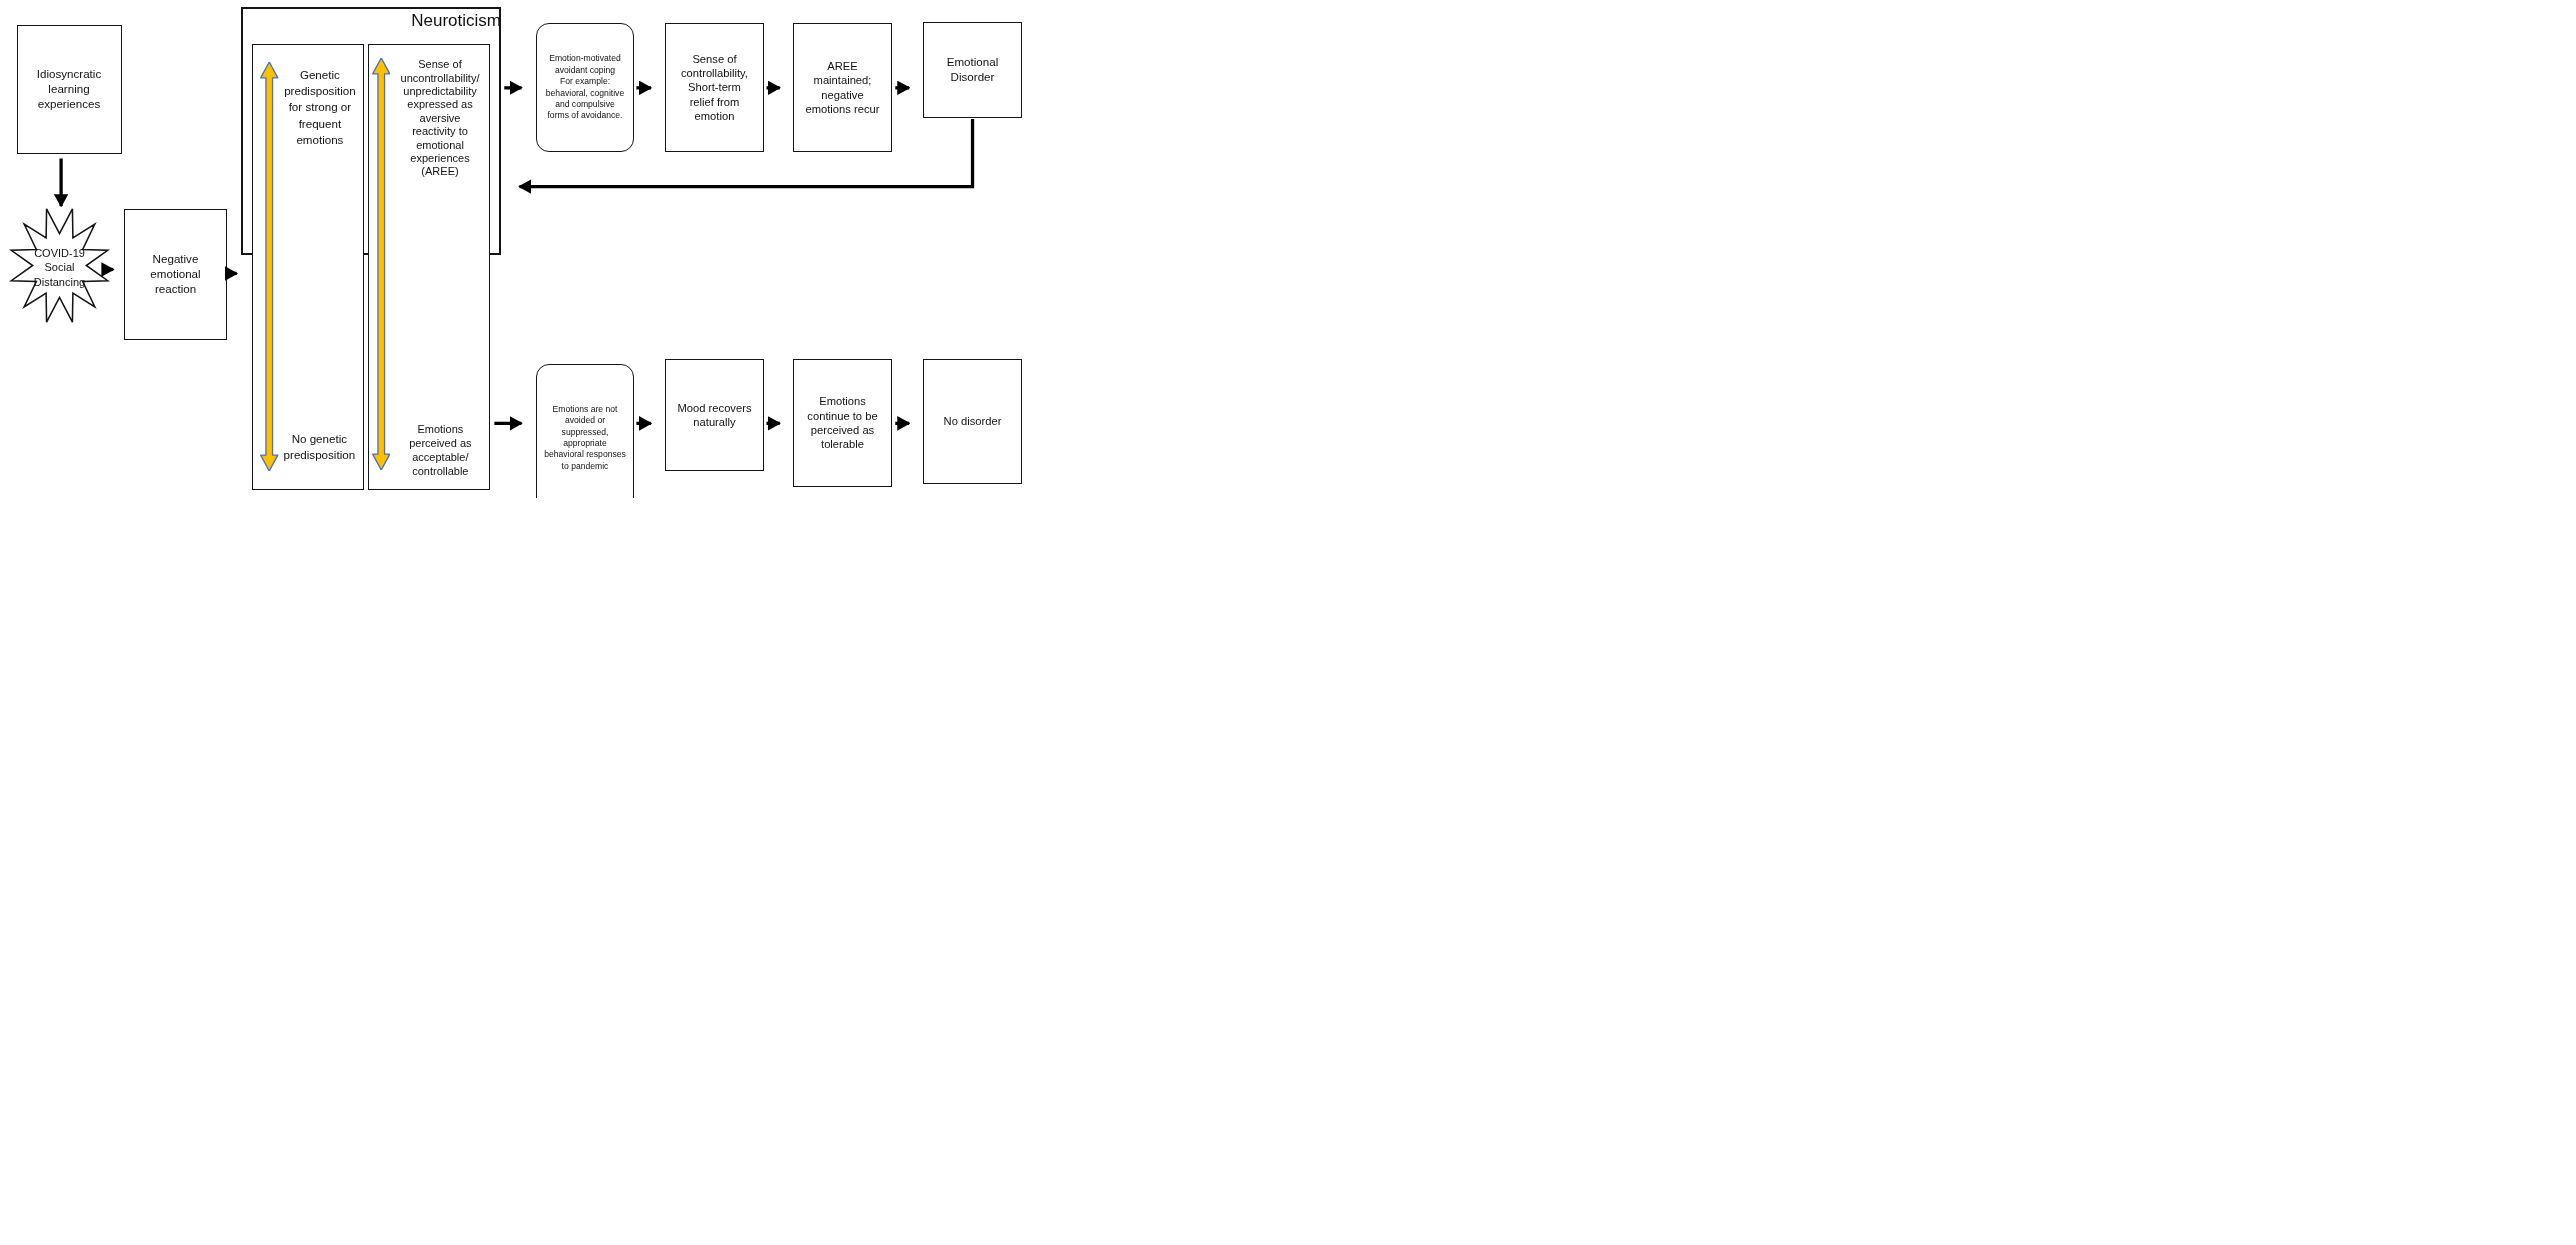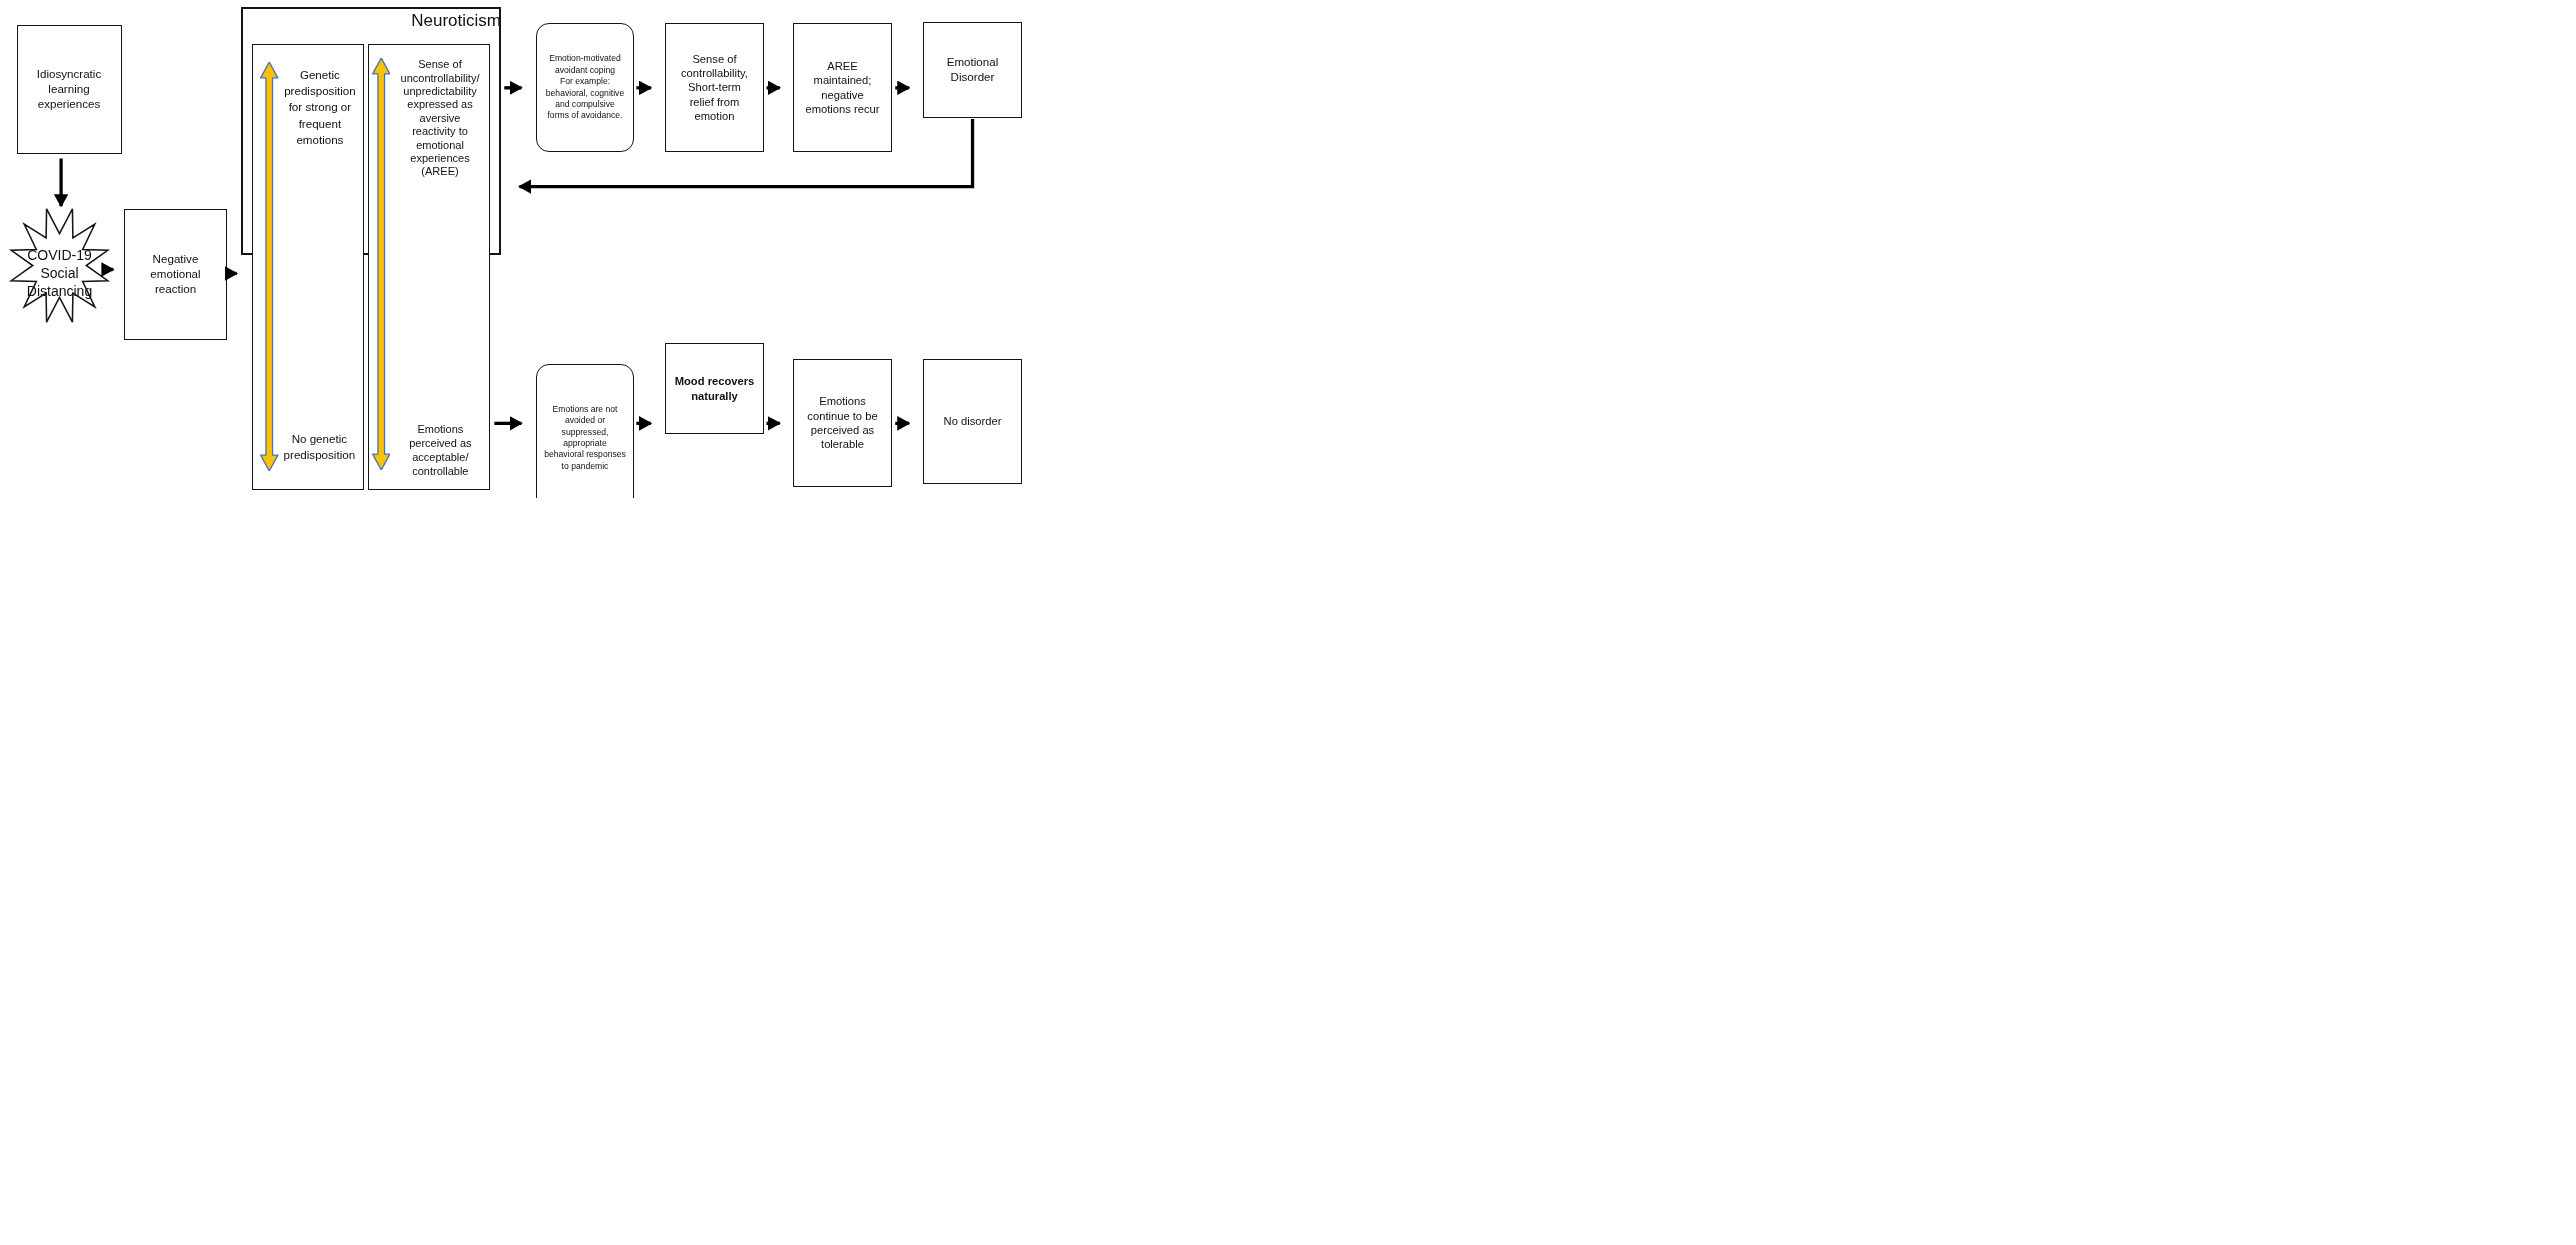--- a/index.html
+++ b/index.html
@@ -49,7 +49,7 @@
   #starburst-wrap{position:absolute;left:8px;top:202px;width:103px;height:127px;}
   #starburst-label{
     position:absolute;left:14.5px;top:246px;width:90px;
-    text-align:center;font-size:14px;line-height:1.3;white-space:pre-line;color:#111;
+    text-align:center;font-size:11px;line-height:1.3;white-space:pre-line;color:#111;
   }
   #connector-layer{position:absolute;left:0;top:0;width:1031px;height:498px;pointer-events:none;}
 </style>

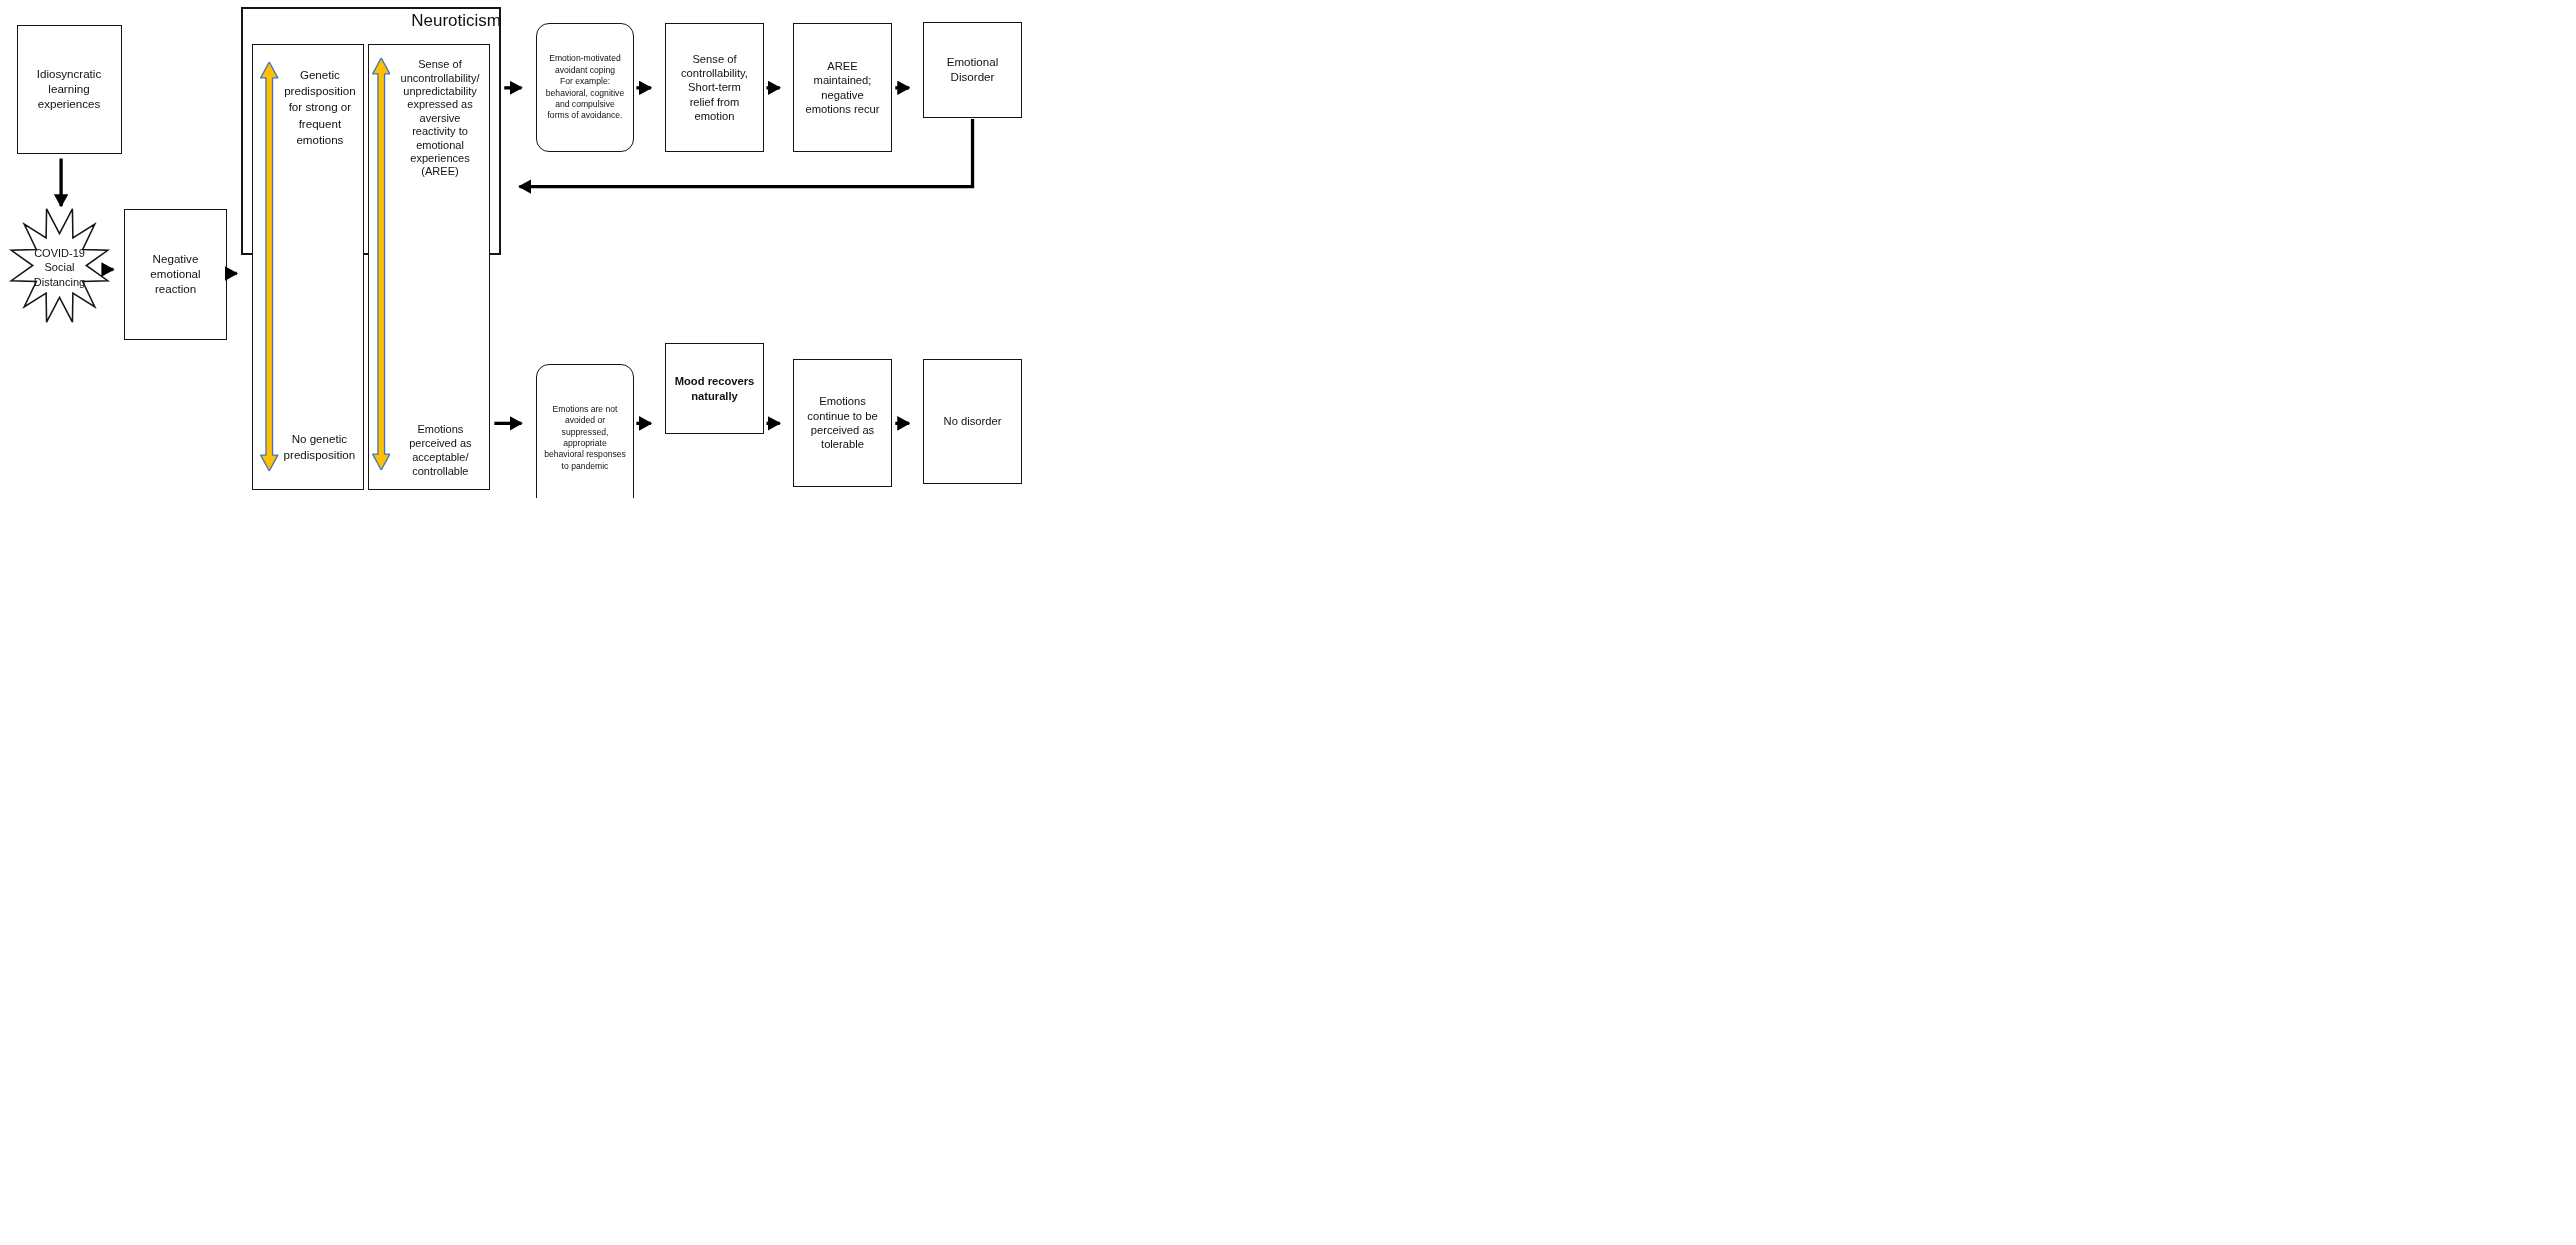--- a/index.html
+++ b/index.html
@@ -134,7 +134,7 @@
 appropriate
 behavioral responses
 to pandemic</div>
-  <div class="node txt-md" style="left:665px;top:343px;width:99px;height:91px;font-weight:bold;">Mood recovers
+  <div class="node txt-md" style="left:665px;top:359px;width:99px;height:112px;">Mood recovers
 naturally</div>
   <div class="node txt-md" style="left:793px;top:359px;width:99px;height:128px;">Emotions
 continue to be

